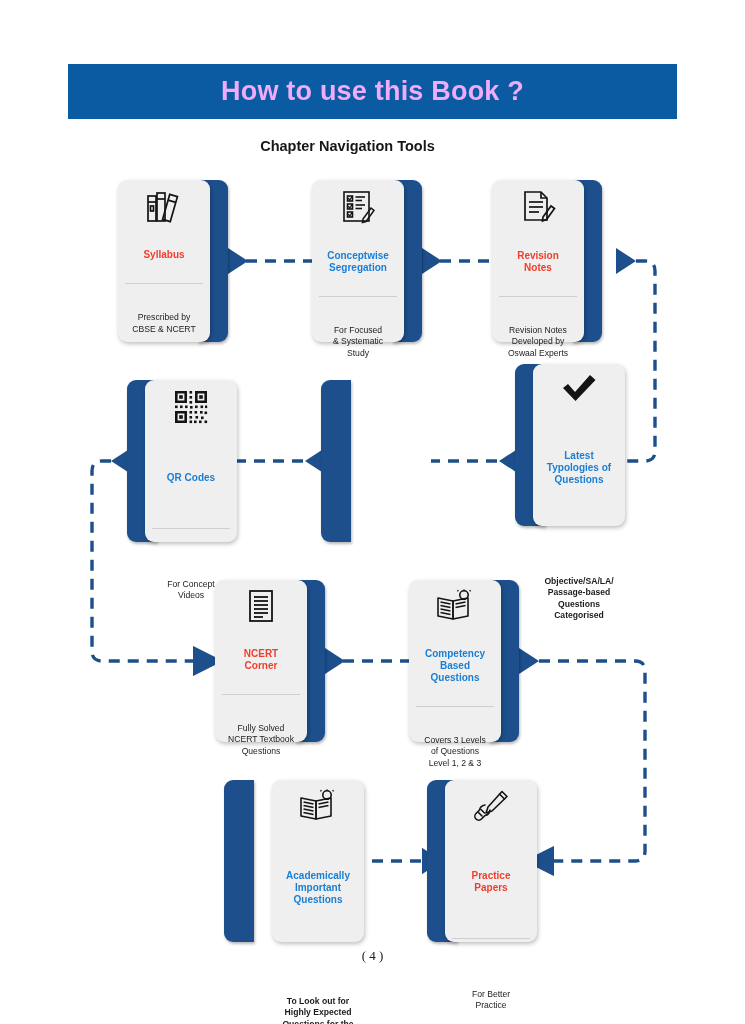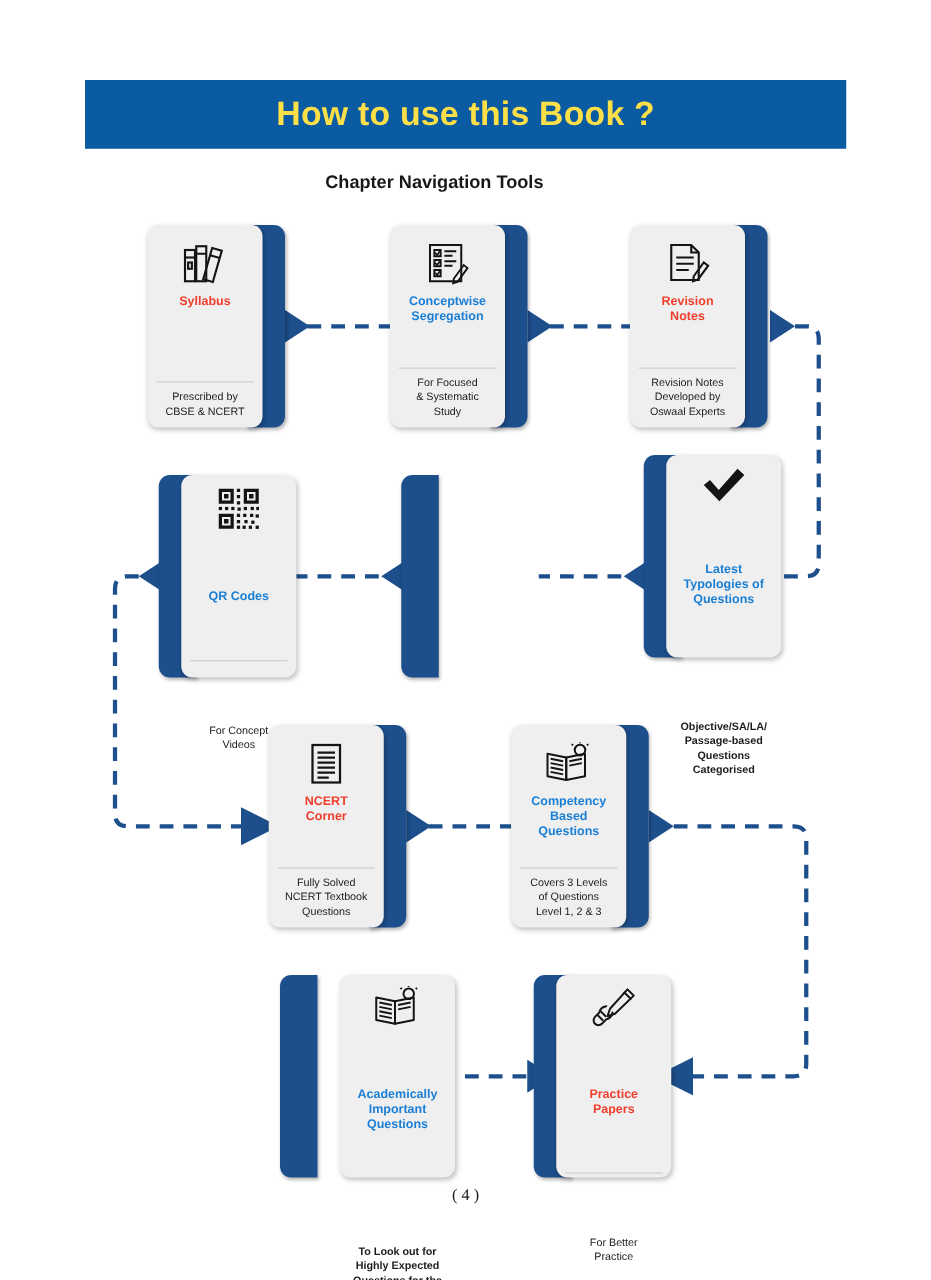--- a/index.html
+++ b/index.html
@@ -29,7 +29,7 @@
     justify-content: center;
   }
   .header-title {
-    color: #fde047;
+    color: #f0abfc;
     font-size: 27px;
     font-weight: bold;
     letter-spacing: 0.2px;

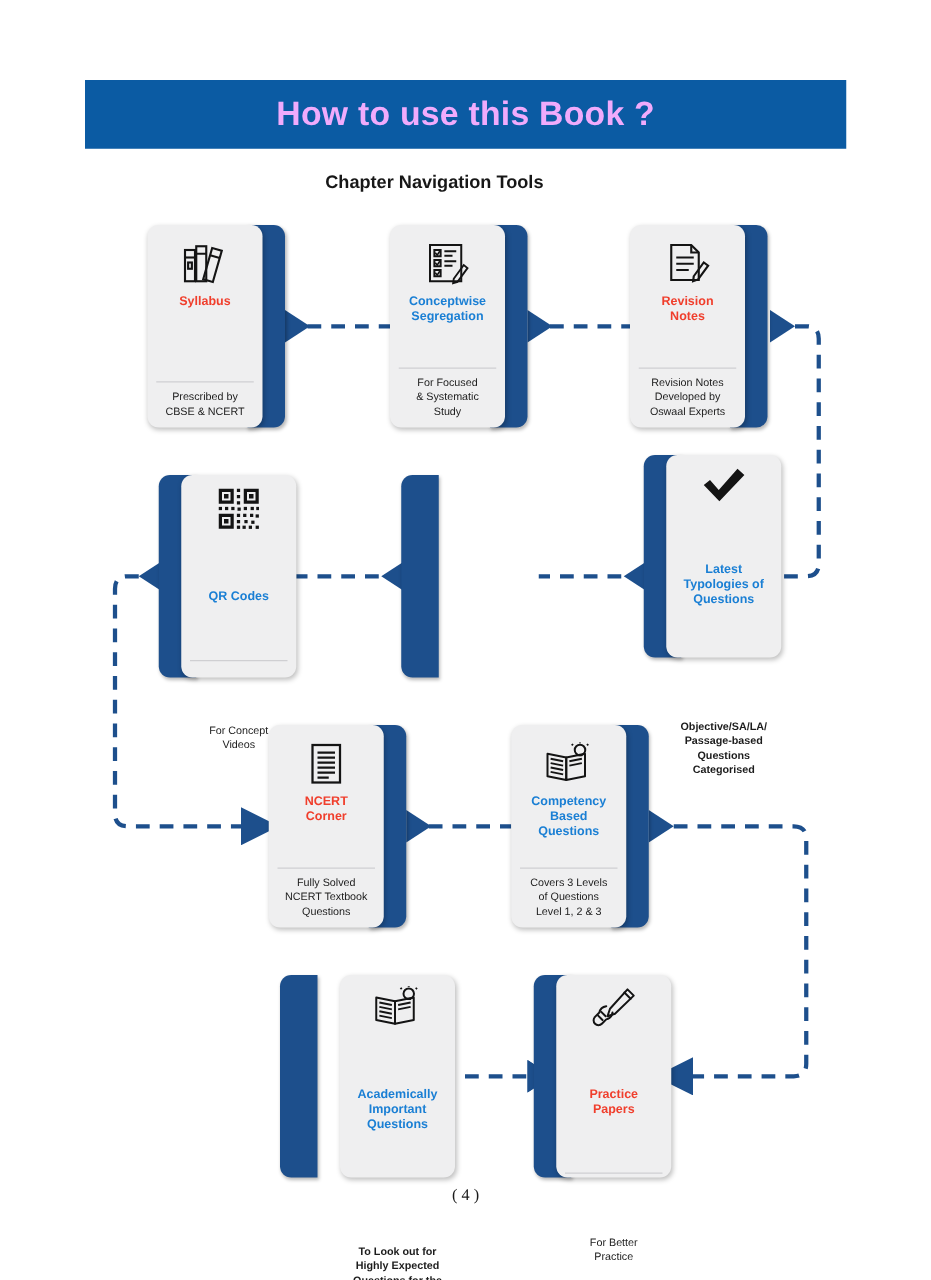--- a/index.html
+++ b/index.html
@@ -98,7 +98,7 @@
     box-sizing: border-box;
     padding: 9px 3px 7px 3px;
   }
-  .card.bar-right .card-body { left: 0; }
+  .card.bar-right .card-body { left: 0; gap: 22px; }
   .card.bar-left .card-body { right: 0; gap: 44px; }
 
   .card-icon {

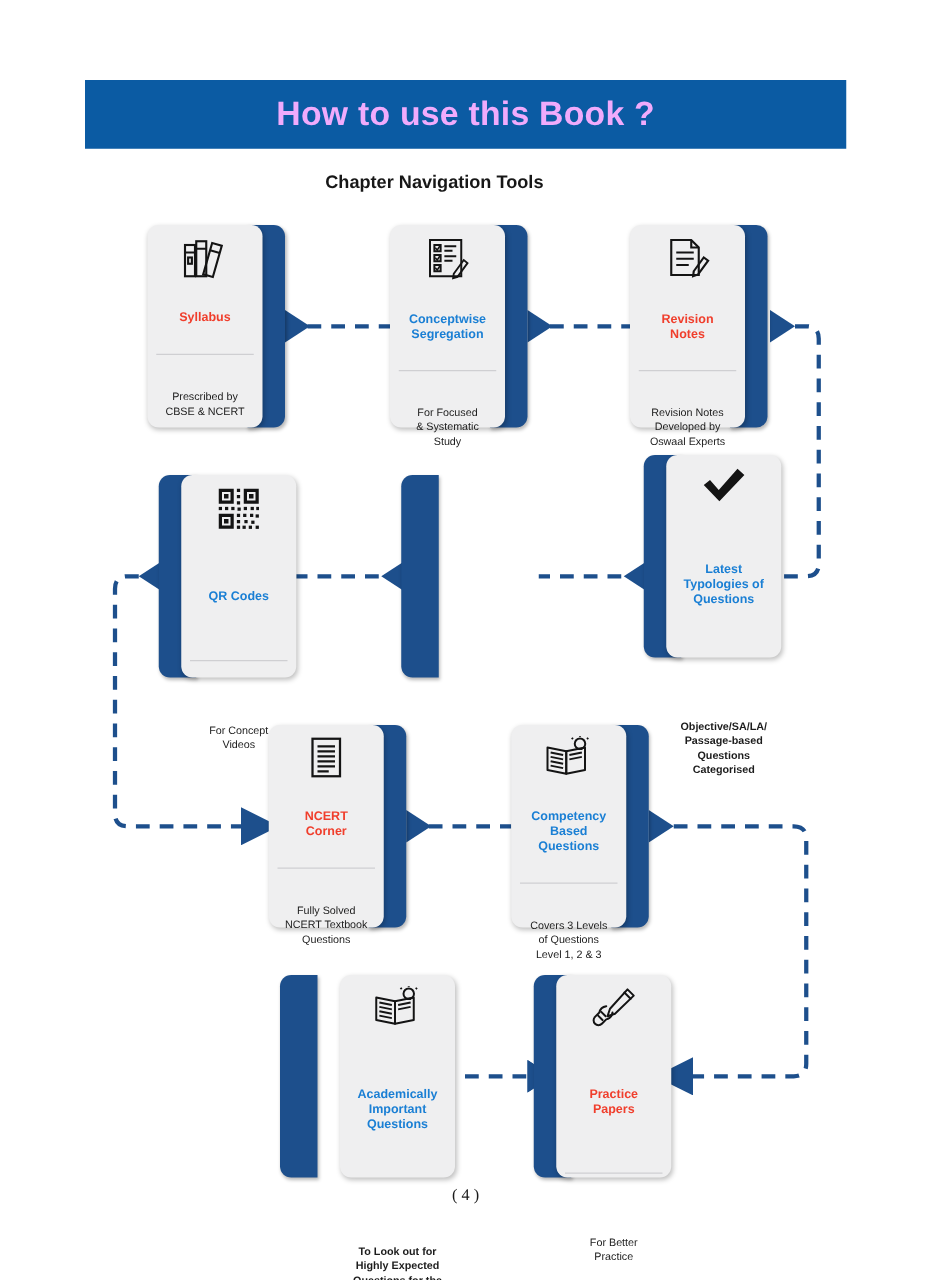--- a/index.html
+++ b/index.html
@@ -254,7 +254,7 @@
     </div>
   </div>
 
-  <div class="card bar-right" style="left:504px; top:180px;">
+  <div class="card bar-right" style="left:492px; top:180px;">
     <div class="card-bar"></div>
     <div class="card-body">
       <div class="card-icon">

